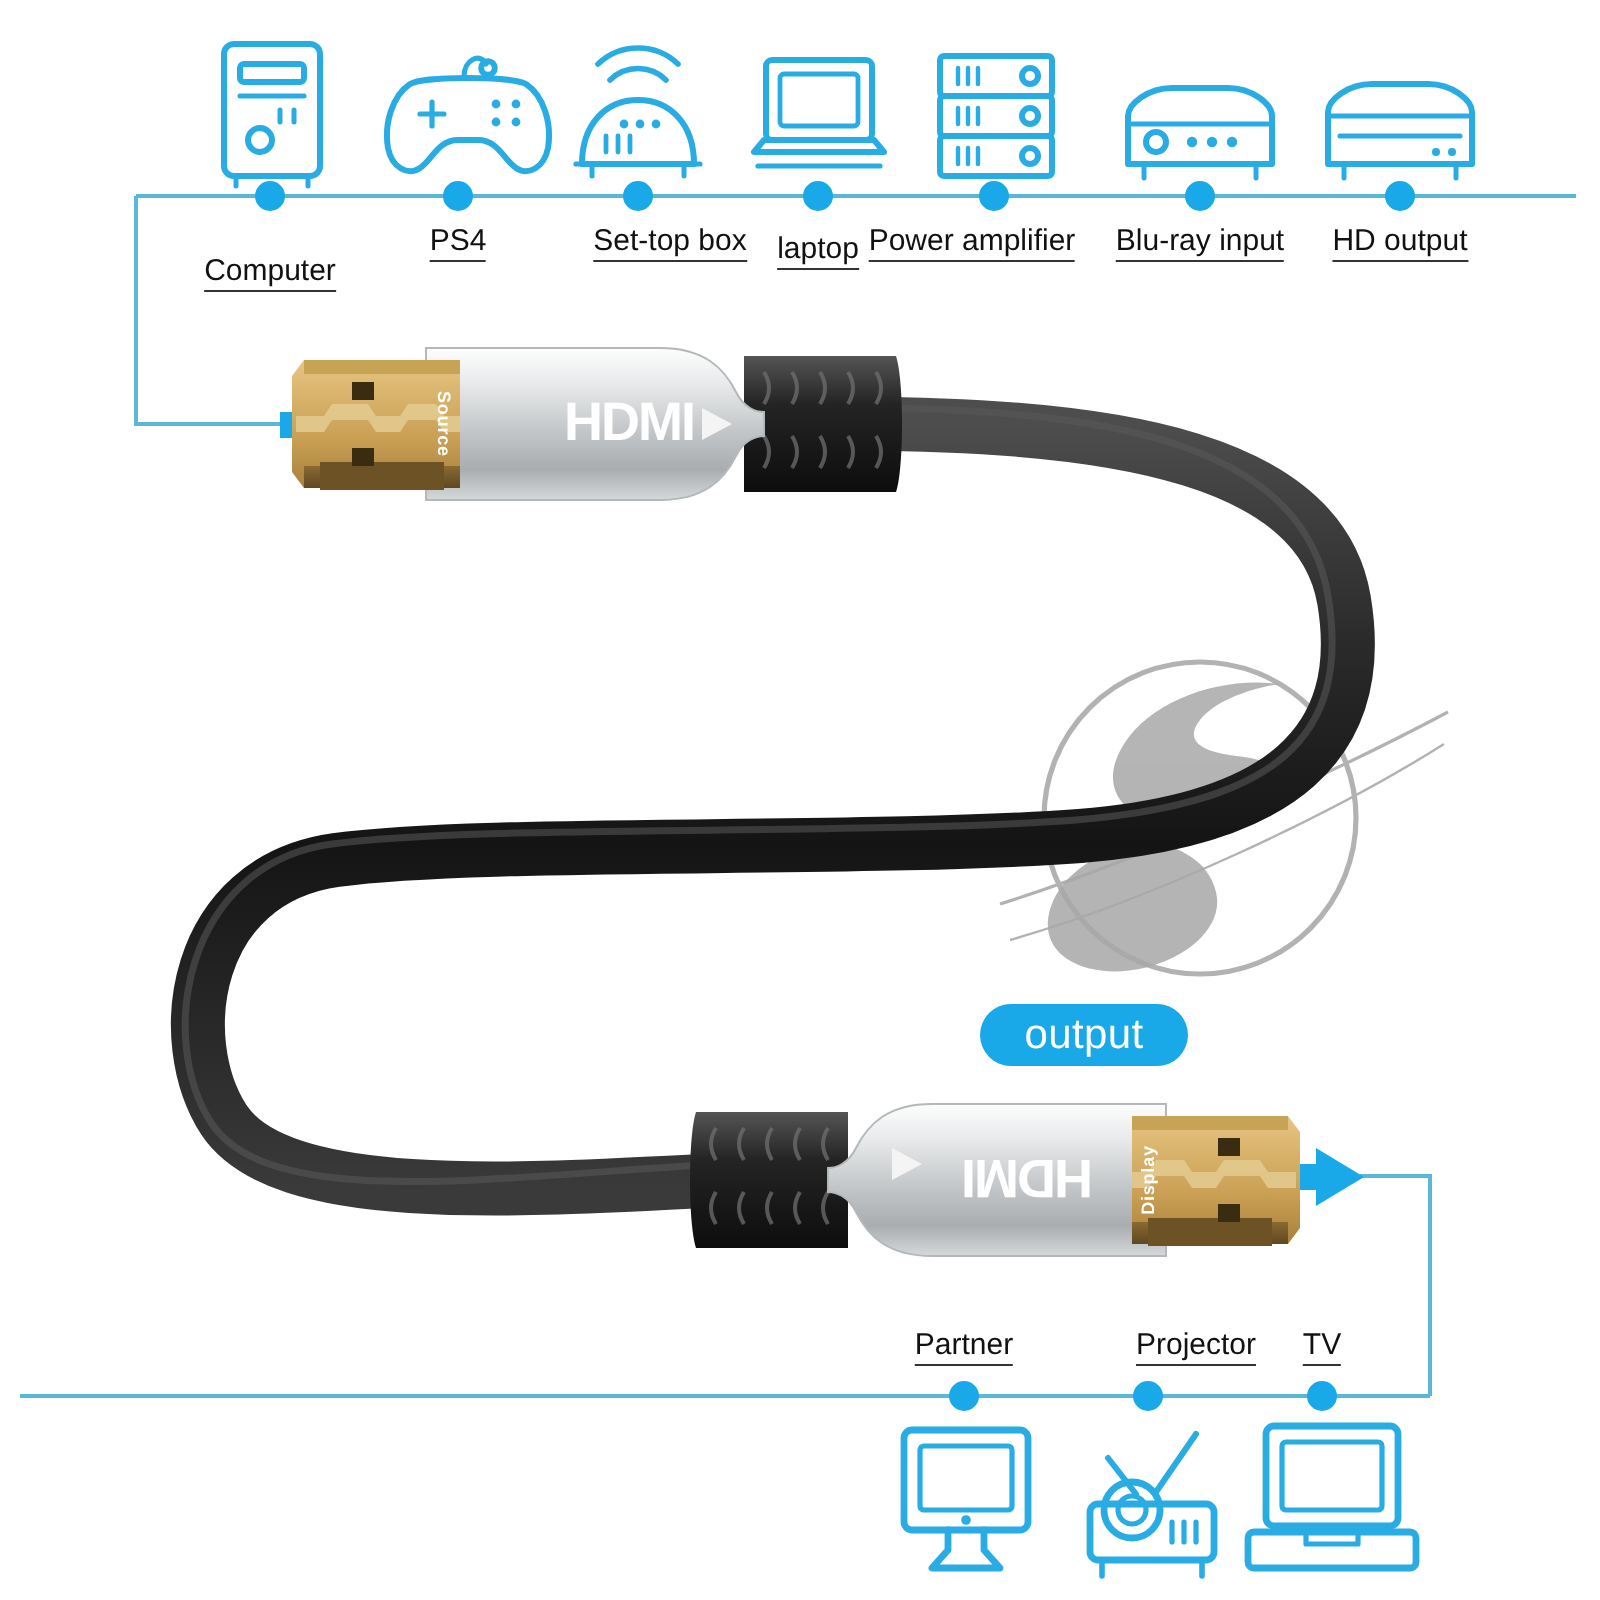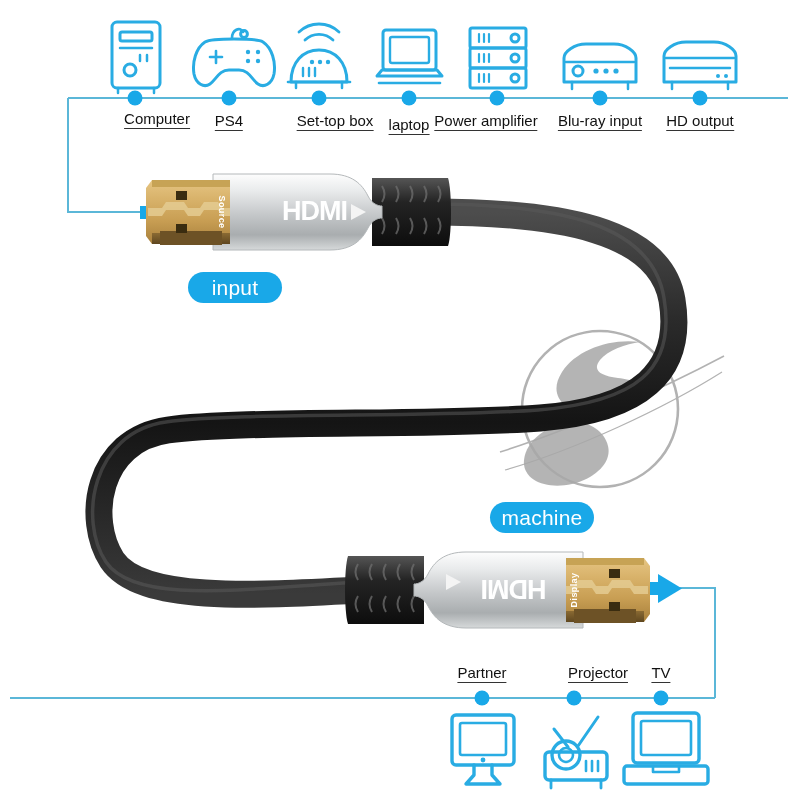--- a/index.html
+++ b/index.html
@@ -384,7 +384,7 @@
   </svg>
 
   <div>
-    <div class="dev-label" style="left:135px; top:110px;margin-left:22px;">Computer</div>
+    <div class="dev-label" style="left:135px; top:127px;">Computer</div>
     <div class="dev-label" style="left:229px; top:112px;">PS4</div>
     <div class="dev-label" style="left:335px; top:112px;">Set-top box</div>
     <div class="dev-label" style="left:409px; top:116px;">laptop</div>

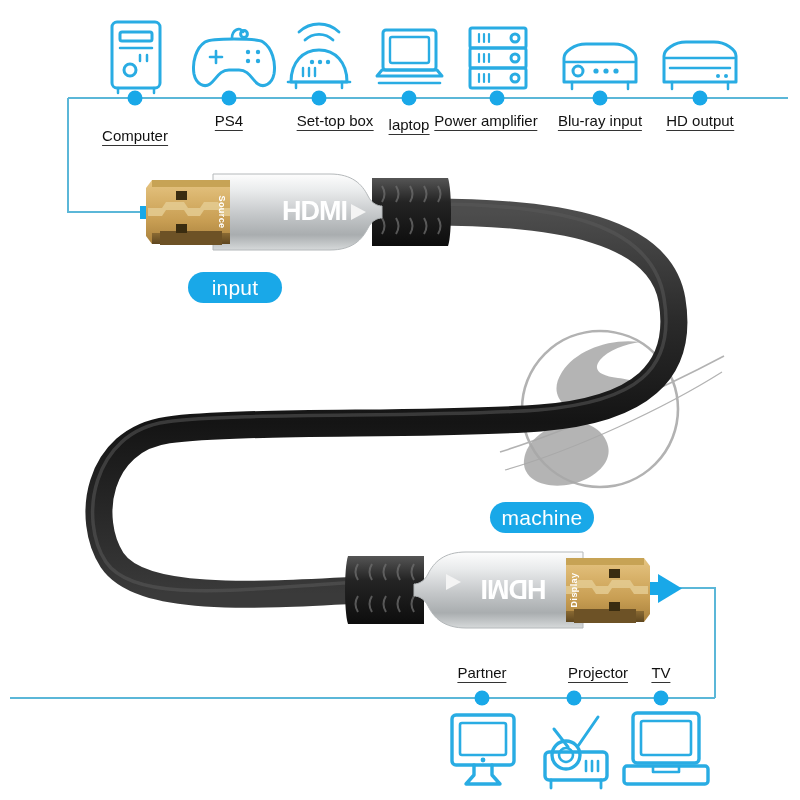--- a/index.html
+++ b/index.html
@@ -399,7 +399,6 @@
     <div class="dev-label" style="left:661px; top:664px;text-align:right;">TV</div>
   </div>
 
-  <div class="pill" style="left:188px; top:272px; width:94px;">input</div>
   <div class="pill" style="left:490px; top:502px; width:104px;">machine</div>
 
 </div>

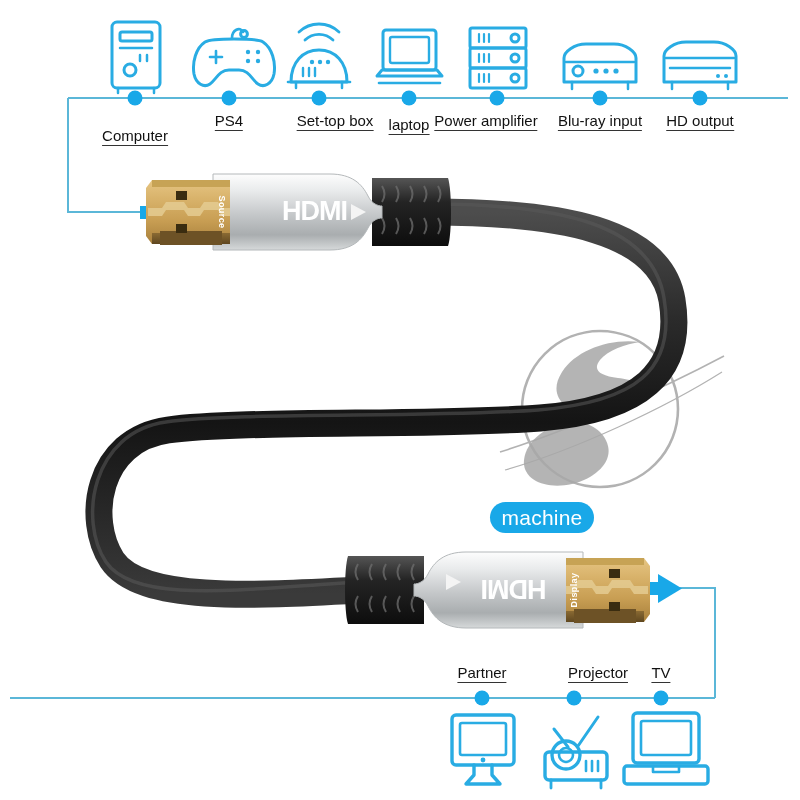--- a/index.html
+++ b/index.html
@@ -399,7 +399,7 @@
     <div class="dev-label" style="left:661px; top:664px;text-align:right;">TV</div>
   </div>
 
-  <div class="pill" style="left:490px; top:502px; width:104px;">machine</div>
+  <div class="pill" style="left:490px; top:502px; width:104px;">output</div>
 
 </div>
 

